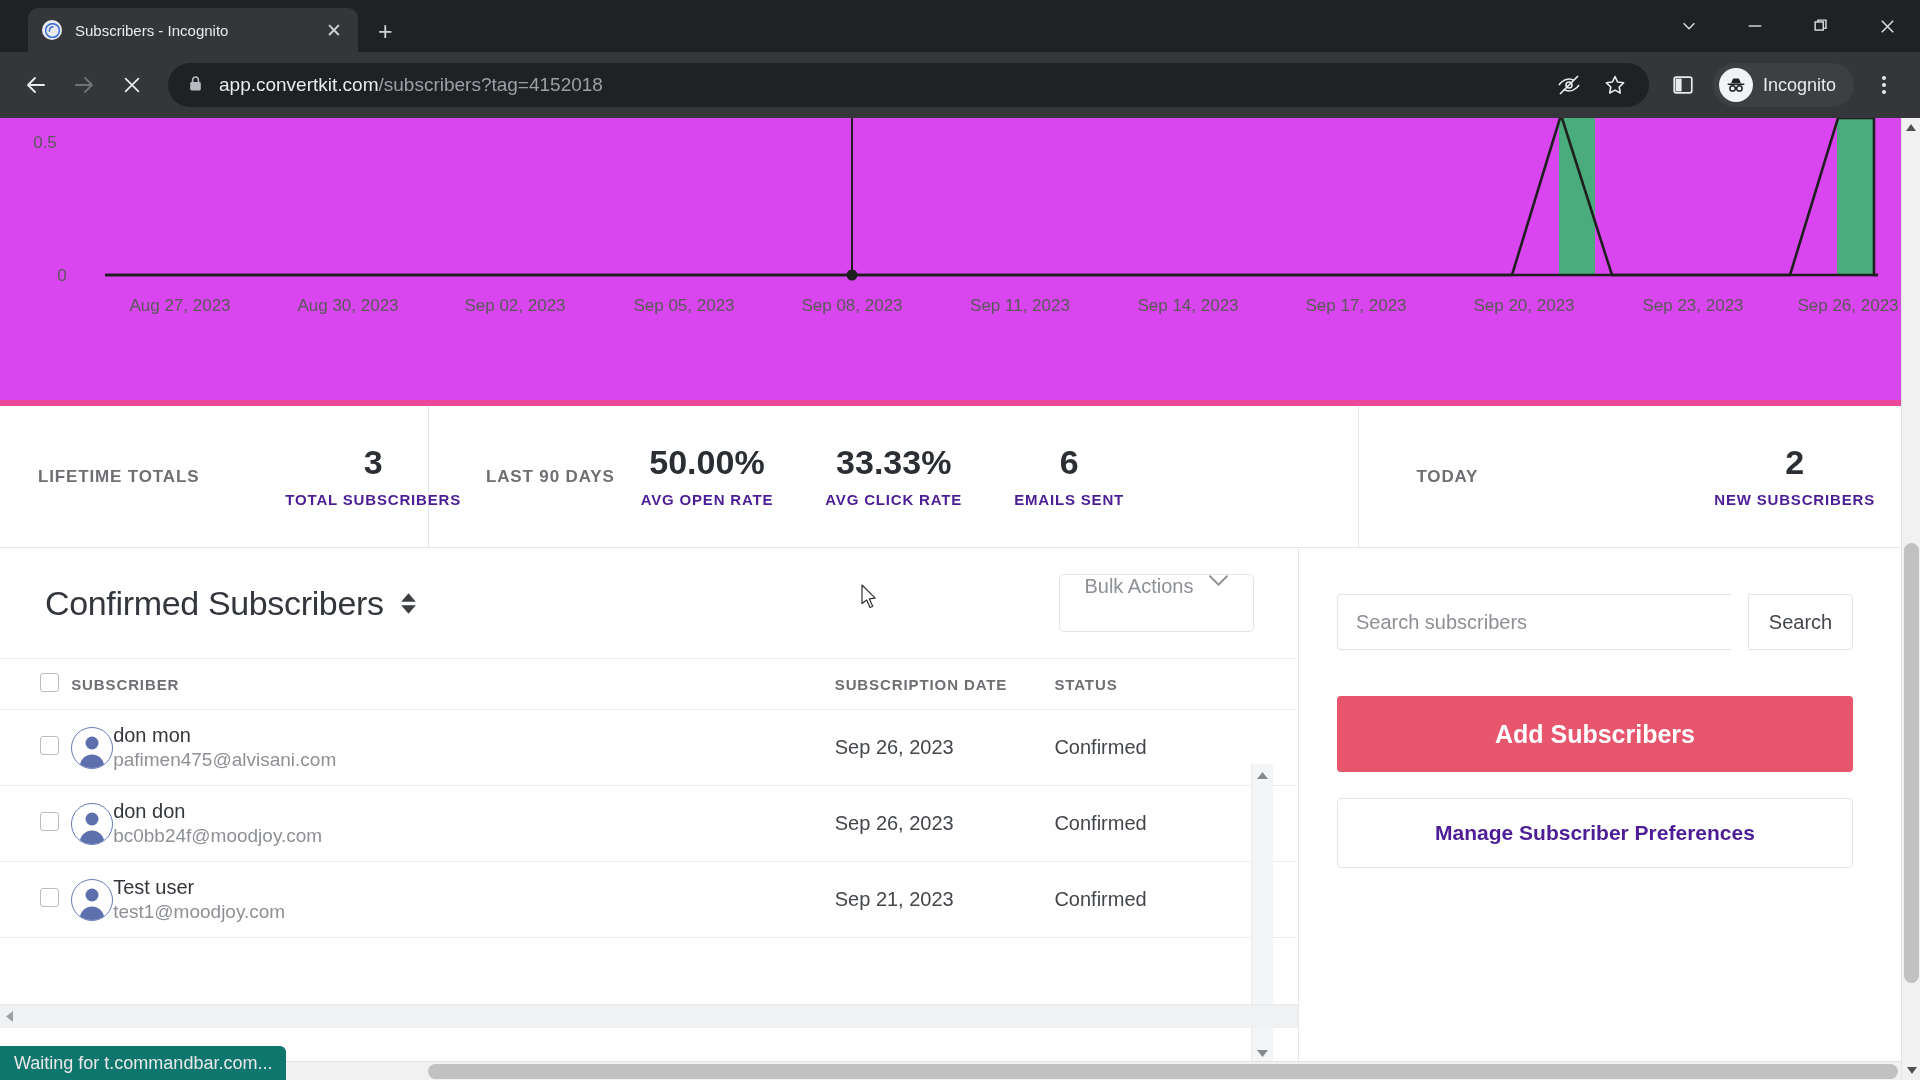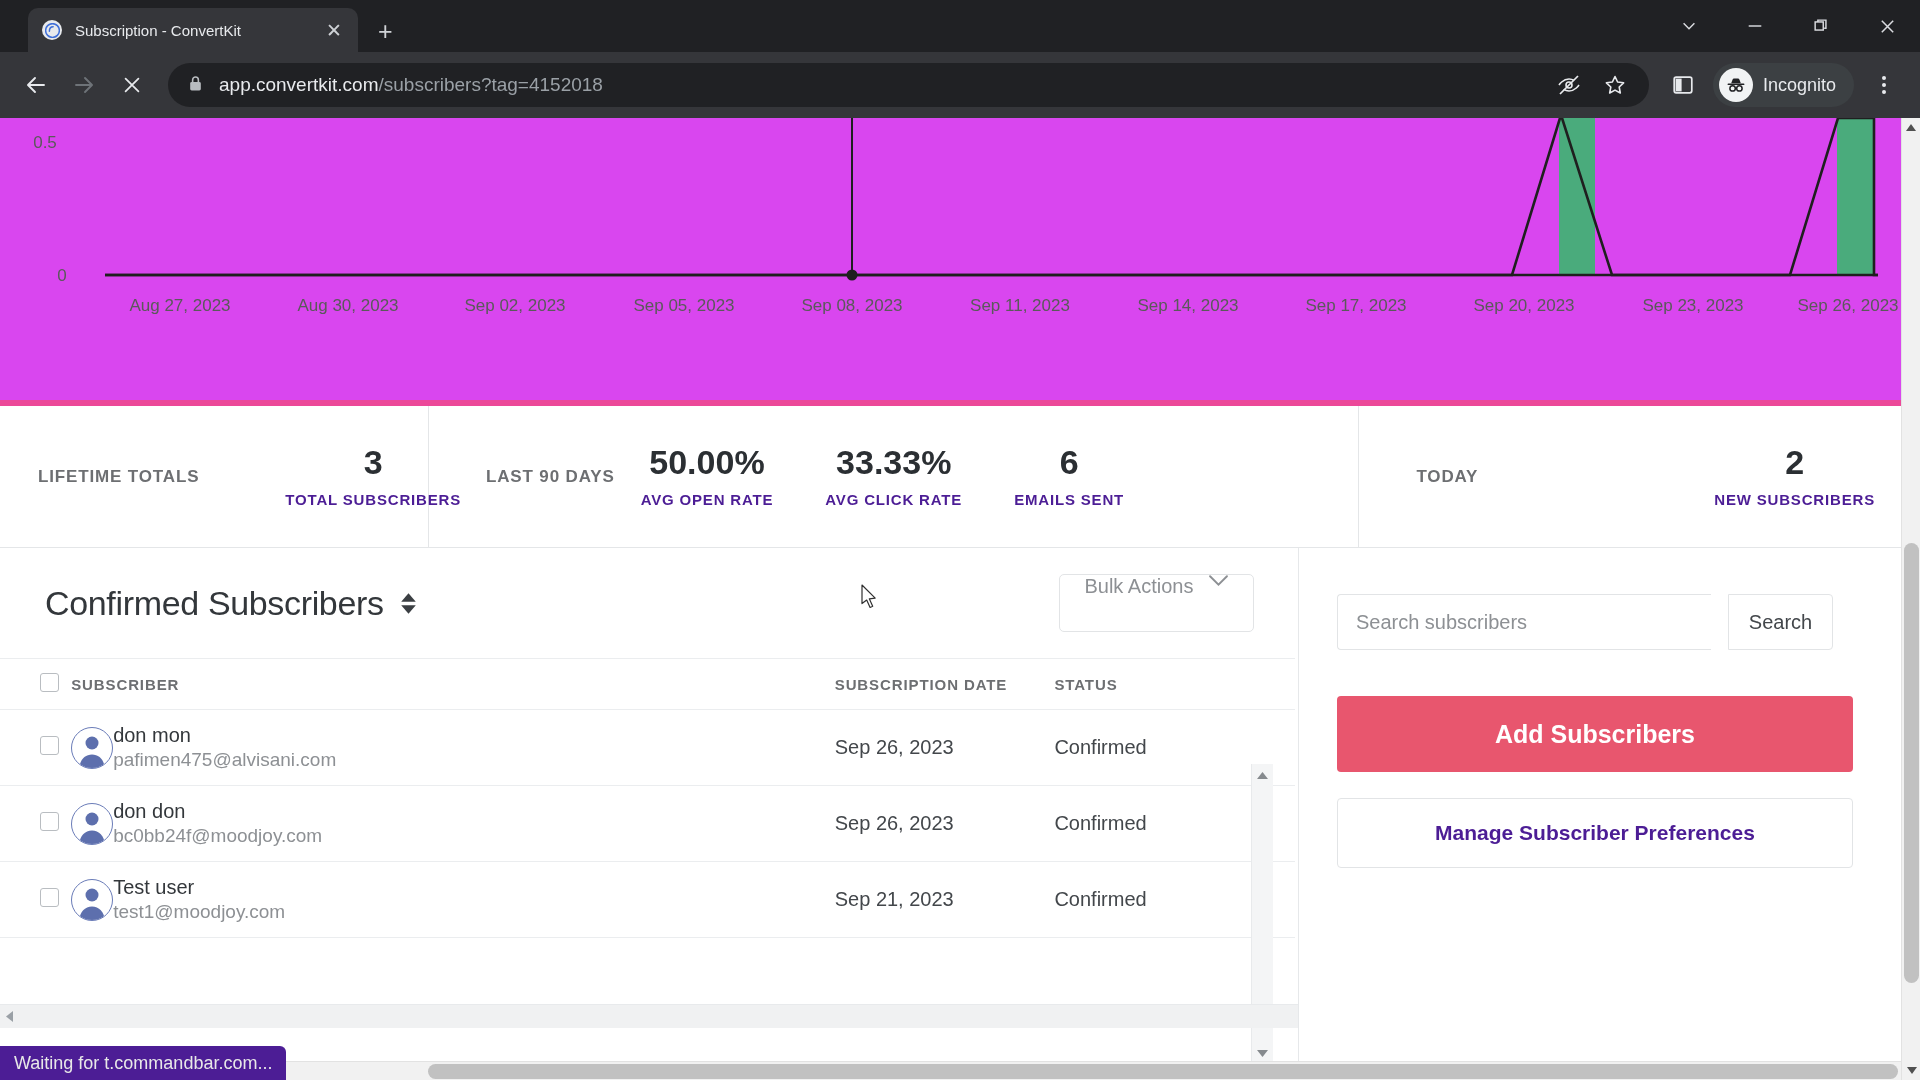--- a/index.html
+++ b/index.html
@@ -238,7 +238,7 @@
           <path d="M7 13c0-4 2.5-7 6-7" fill="none" stroke="#3f6fd8" stroke-width="2.4" stroke-linecap="round"></path>
         </svg>
       </span>
-      <span class="tab-title">Subscription - ConvertKit</span>
+      <span class="tab-title">Subscribers - Incognito</span>
       <span class="tab-close">✕</span>
     </div>
     <div class="newtab">+</div>

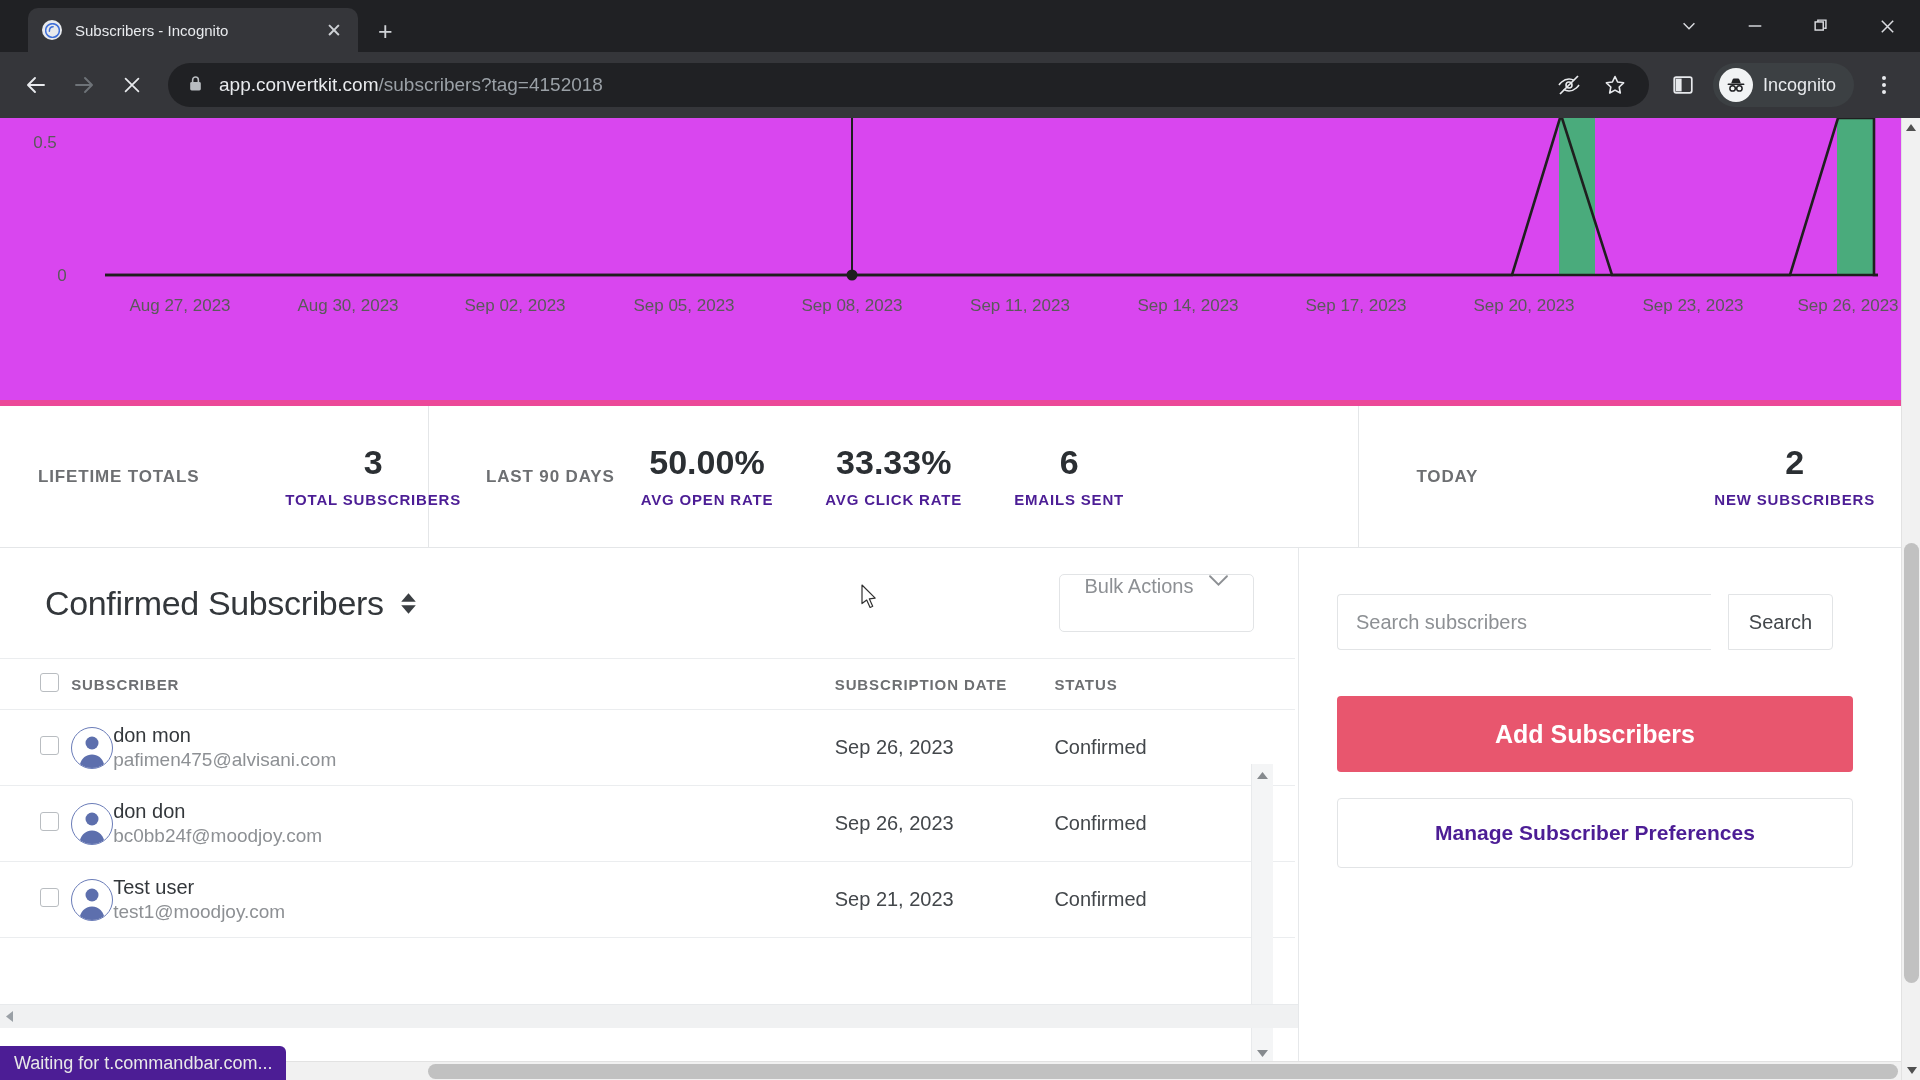--- a/index.html
+++ b/index.html
@@ -161,7 +161,7 @@
   .total-row { position:absolute; left:45px; bottom:8px; font-size:21px; color:#43474b; }
 
   
-  .search-row { display:flex; padding:46px 68px 0 38px; gap:17px;justify-content:flex-end; }
+  .search-row { display:flex; padding:46px 48px 0 38px; gap:17px;justify-content:flex-end; }
   .search-input {
     flex:1 1 auto; height:56px; border:1px solid #e2e4e6; border-right:none;
     border-radius:4px 0 0 4px; padding:0 18px; font-size:20px; color:#33373b;

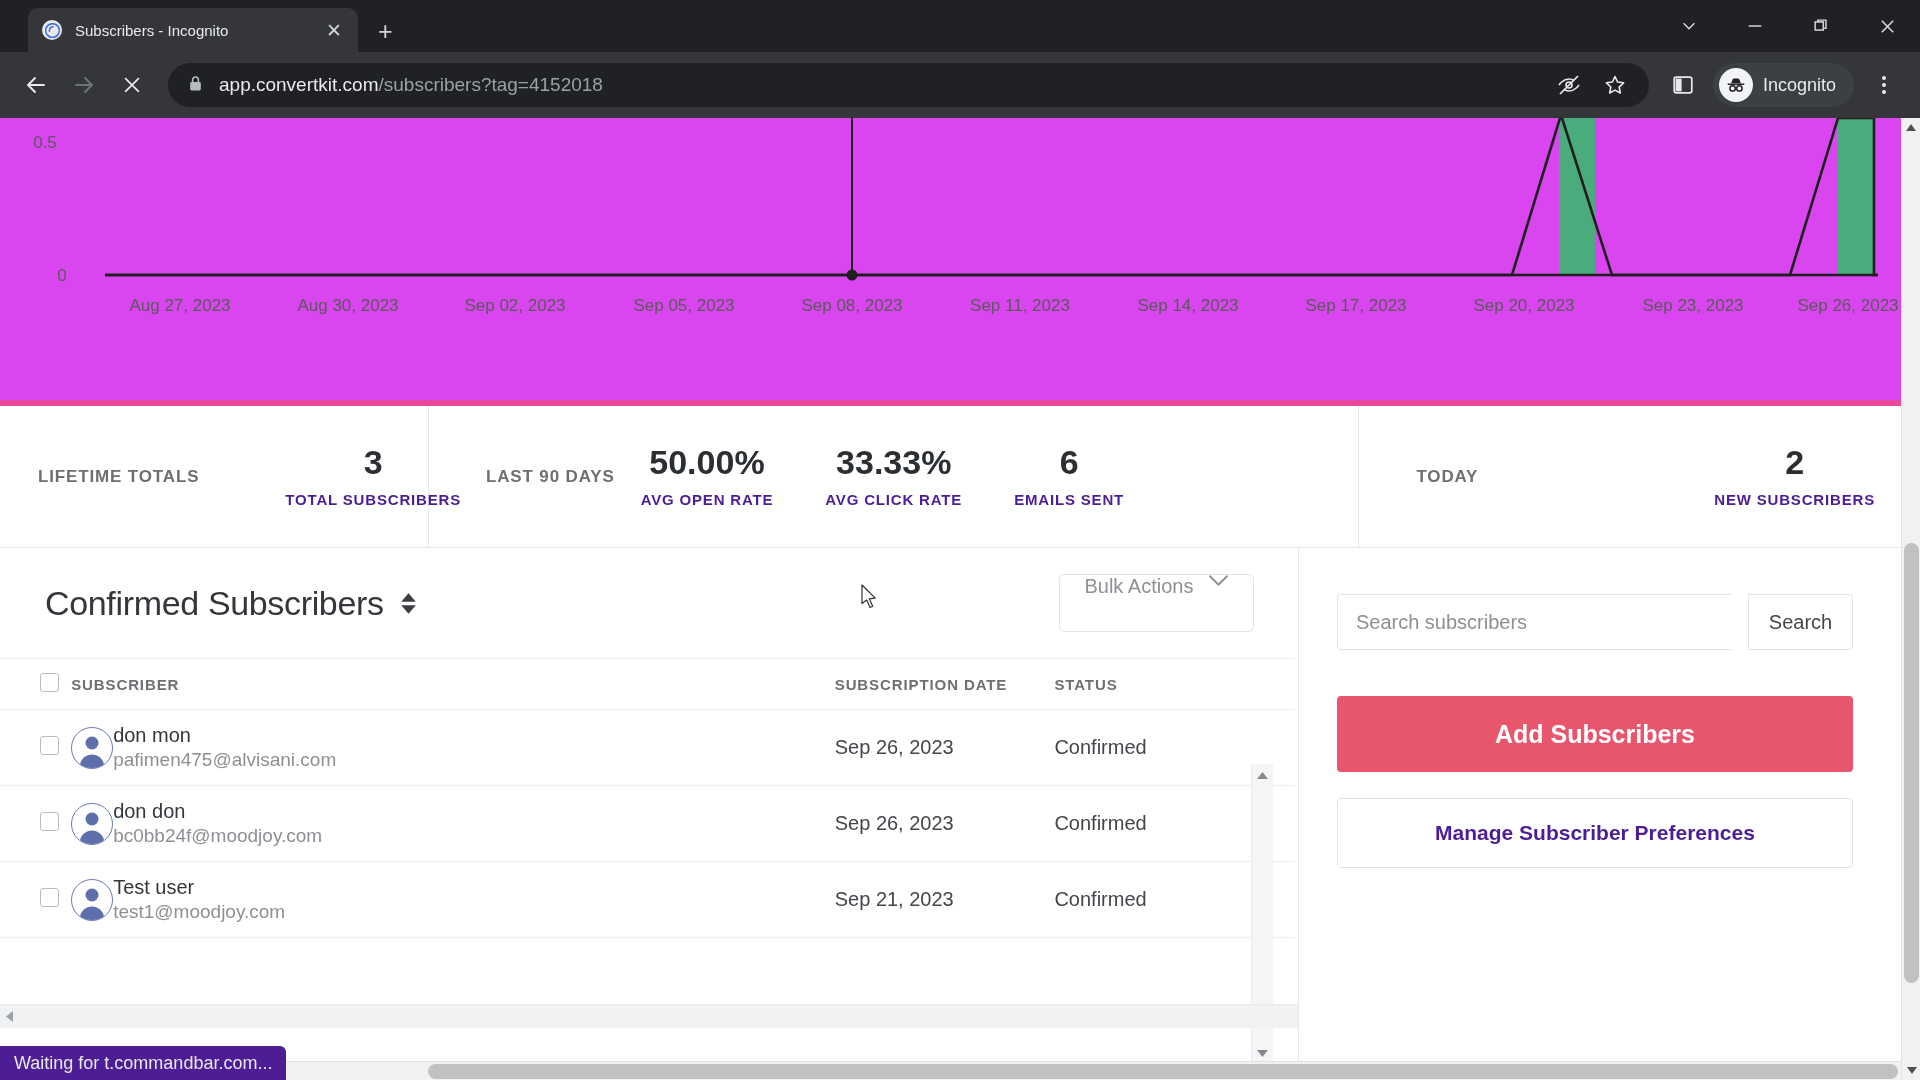--- a/index.html
+++ b/index.html
@@ -217,7 +217,7 @@
   
   .status-bubble {
     position:absolute; left:0; bottom:0; height:34px; max-width:430px;
-    background:#4c1d95; color:#e8e8e8; font-size:18px;
+    background:#0f766e; color:#e8e8e8; font-size:18px;
     display:flex; align-items:center; padding:0 14px;
     border-top-right-radius:6px; z-index:40; white-space:nowrap;
   }

